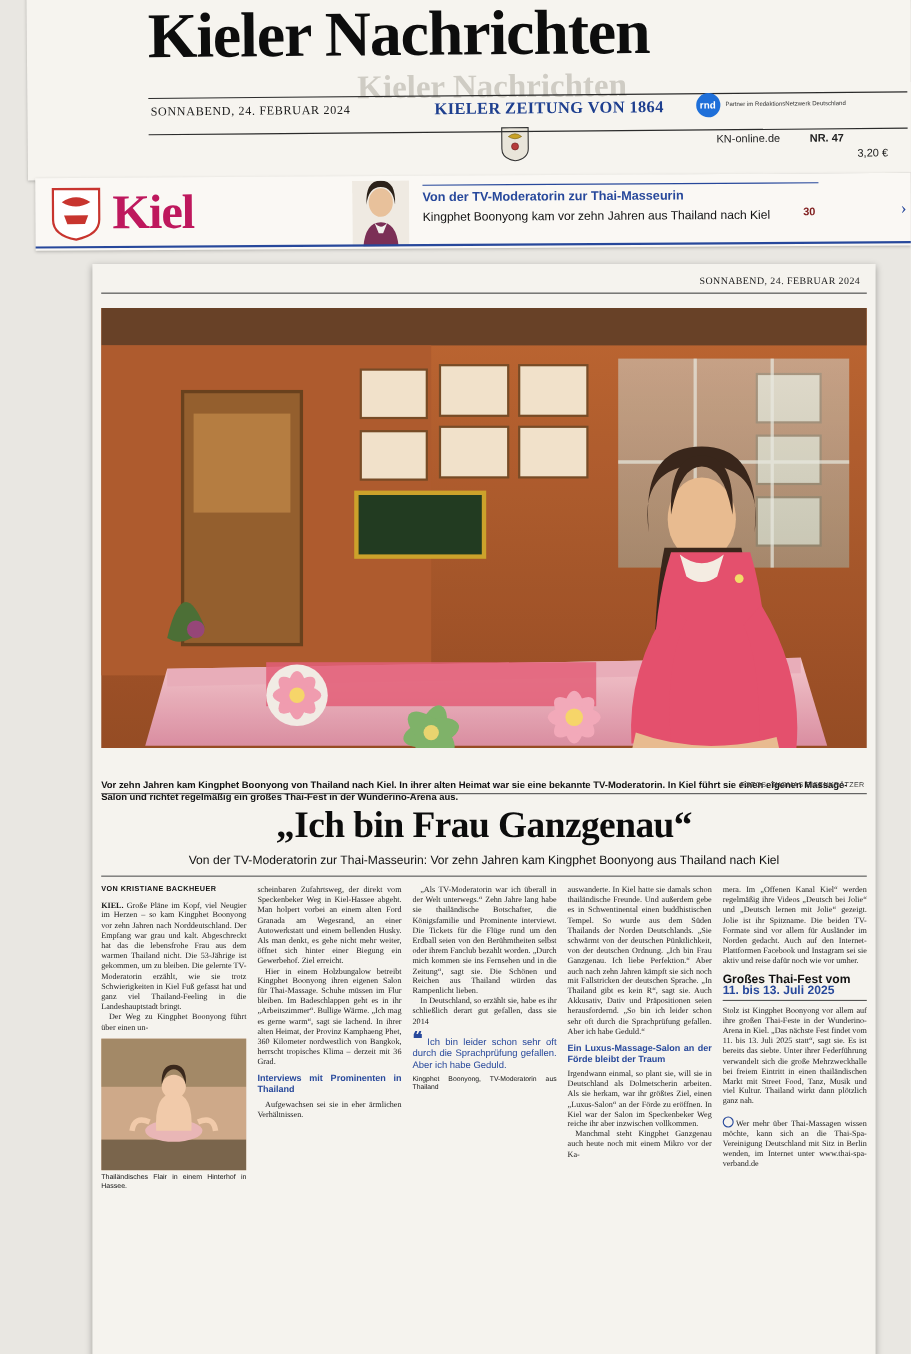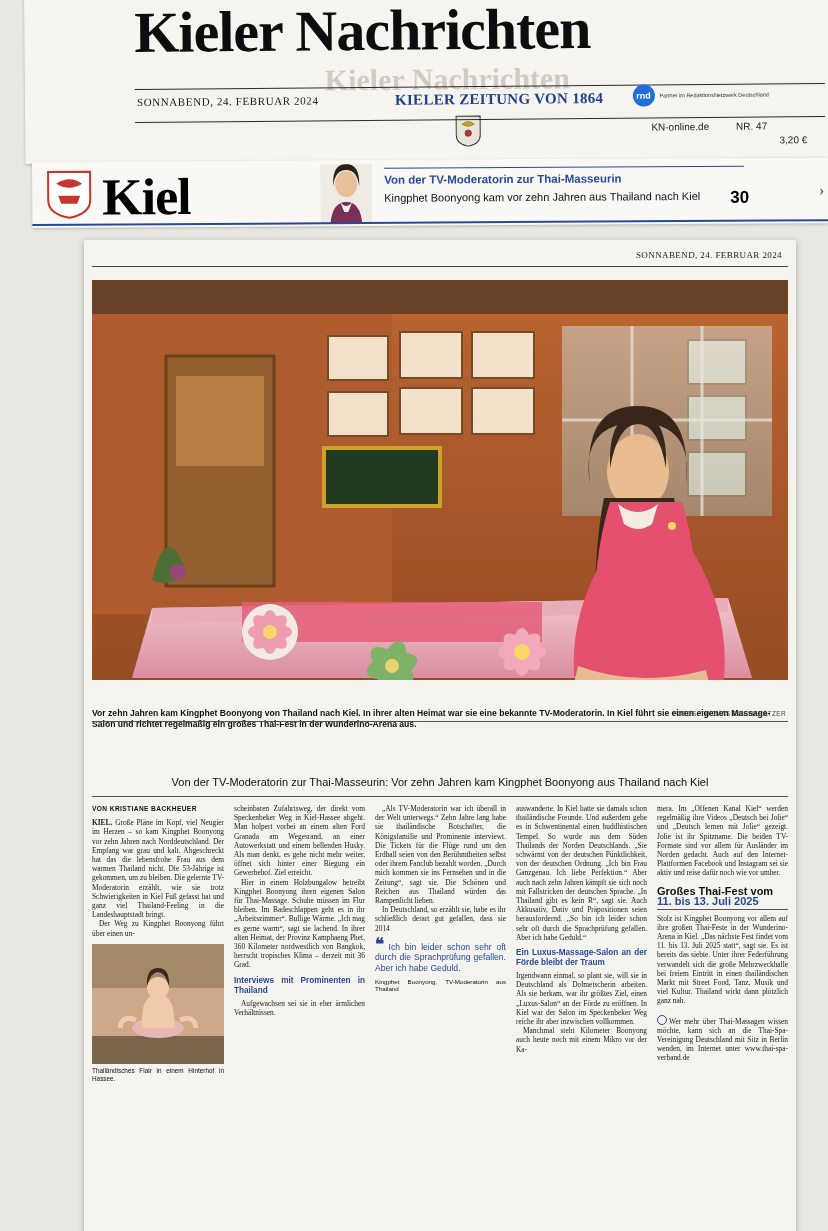--- a/index.html
+++ b/index.html
@@ -38,7 +38,7 @@
   #rnd-text{font-family:"Liberation Sans",sans-serif;font-size:5.5px;line-height:7px;color:#333;}
   #masthead-rule2{position:absolute;left:110px;top:129px;width:690px;height:1px;background:#2b2b2b;}
   #kn-online{position:absolute;right:120px;top:133px;font-size:10px;color:#222;font-family:"Liberation Sans",sans-serif;}
-  #kn-nr{position:absolute;right:62px;top:133px;font-size:10px;color:#222;font-family:"Liberation Sans",sans-serif;}
+  #kn-nr{position:absolute;right:62px;top:133px;font-size:10px;color:#222;font-family:"Liberation Sans",sans-serif;font-weight:bold;}
   #kn-price{position:absolute;right:22px;top:147px;font-size:10px;color:#222;font-family:"Liberation Sans",sans-serif;}
   #crest-top{position:absolute;left:430px;top:125px;width:26px;height:32px;}
 

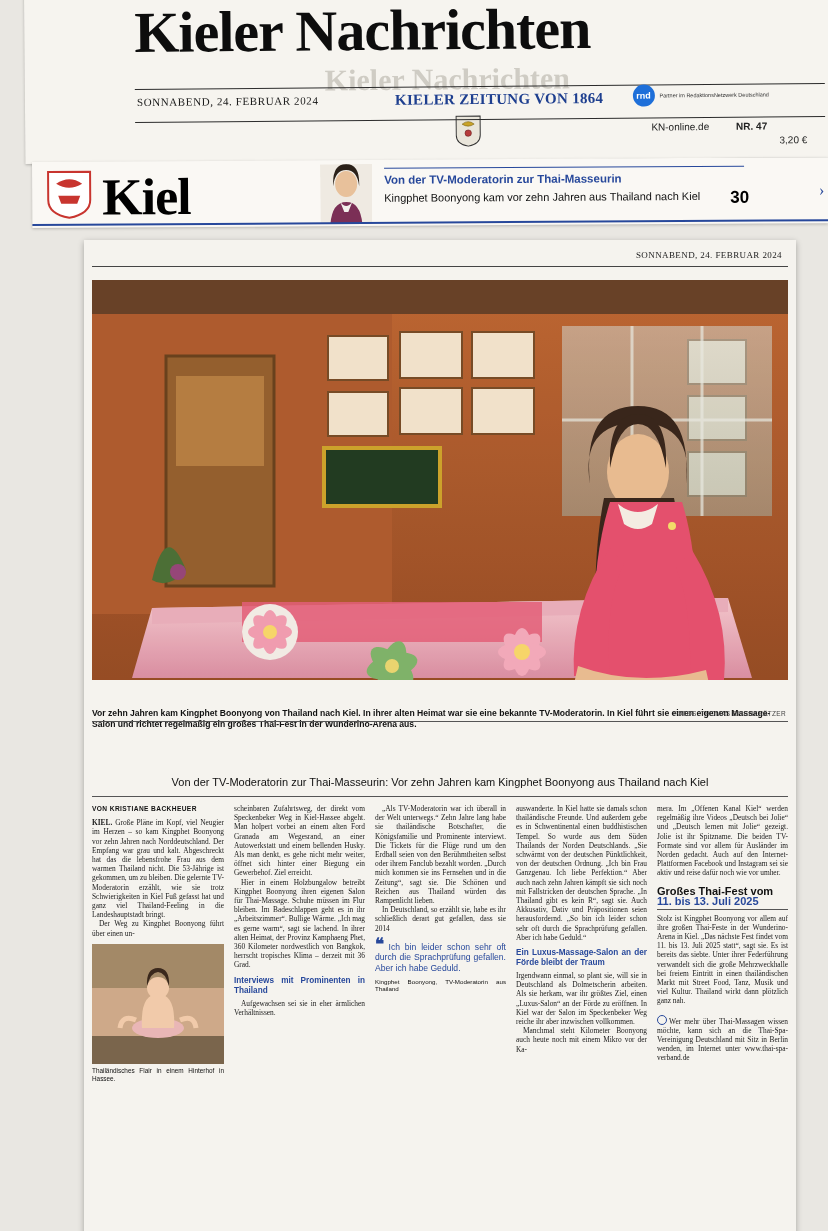--- a/index.html
+++ b/index.html
@@ -49,7 +49,7 @@
     transform:rotate(-0.35deg);transform-origin:left top;
   }
   #kiel-crest{position:absolute;left:14px;top:8px;width:46px;height:50px;}
-  #kiel-word{position:absolute;left:70px;top:6px;font-size:52px;font-weight:bold;letter-spacing:-1px;color:#000000;}
+  #kiel-word{position:absolute;left:70px;top:6px;font-size:44px;font-weight:bold;letter-spacing:-1px;color:#be185d;}
   #kiel-teaser-rule{position:absolute;left:352px;top:8px;width:360px;height:1px;background:#27489b;}
   #kiel-teaser-title{position:absolute;left:352px;top:14px;font-family:"Liberation Sans",sans-serif;
     font-size:11.5px;font-weight:bold;color:#27489b;}

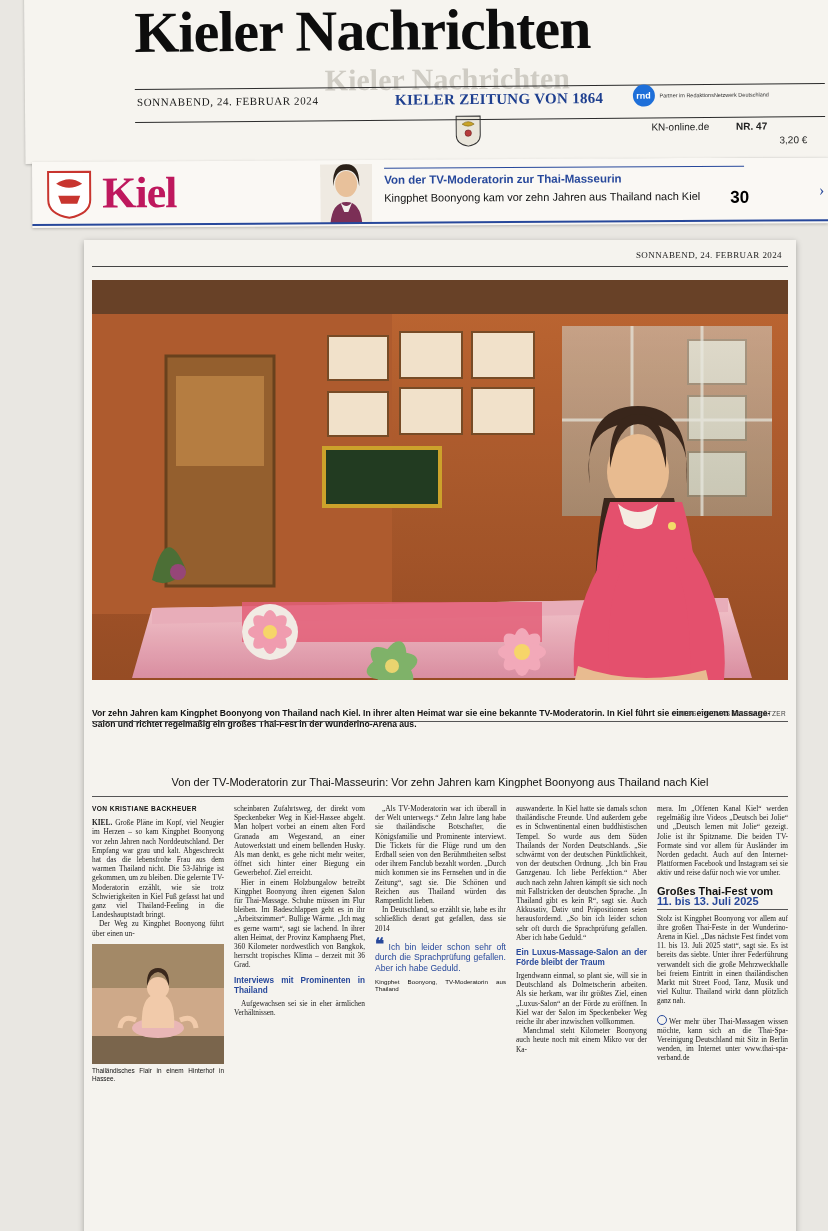--- a/index.html
+++ b/index.html
@@ -56,7 +56,7 @@
   #kiel-teaser-text{position:absolute;left:352px;top:32px;font-family:"Liberation Sans",sans-serif;
     font-size:11px;color:#111;}
   #kiel-teaser-page{position:absolute;left:698px;top:30px;font-family:"Liberation Sans",sans-serif;
-    font-size:17px;font-weight:bold;color:#000000;}
+    font-size:10px;font-weight:bold;color:#7f1d1d;}
   #kiel-teaser-portrait{position:absolute;left:288px;top:4px;width:52px;height:60px;overflow:hidden;}
   #kiel-band-rule{position:absolute;left:0;top:62px;width:796px;height:2px;background:#27489b;}
   #kiel-arrow{position:absolute;right:4px;top:24px;font-size:16px;color:#27489b;}

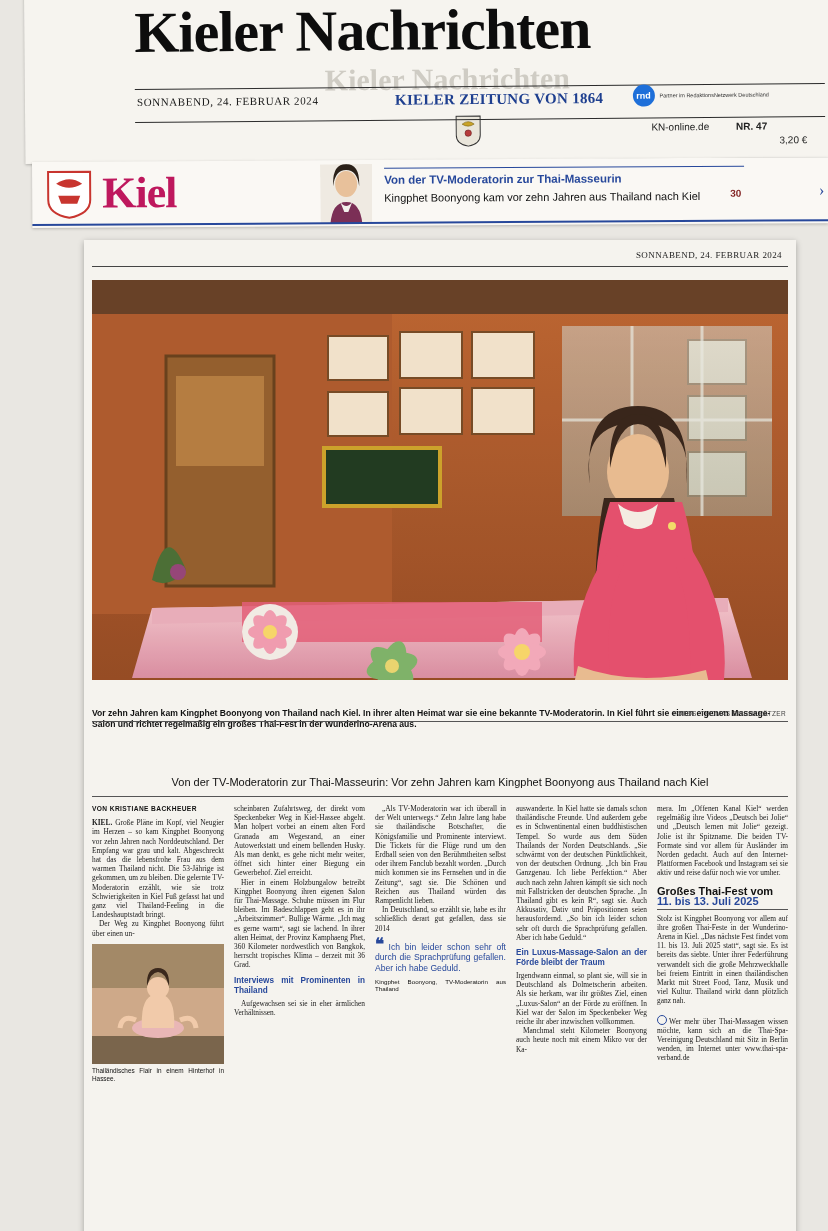--- a/index.html
+++ b/index.html
@@ -268,6 +268,7 @@
   <div id="photo-credit">FOTOS: THOMAS EISENKRÄTZER</div>
   <div id="cap-rule"></div>
 
+  <div id="headline">„Ich bin Frau Ganzgenau“</div>
   <div id="subhead">Von der TV-Moderatorin zur Thai-Masseurin: Vor zehn Jahren kam Kingphet Boonyong aus Thailand nach Kiel</div>
   <div id="head-rule"></div>
 

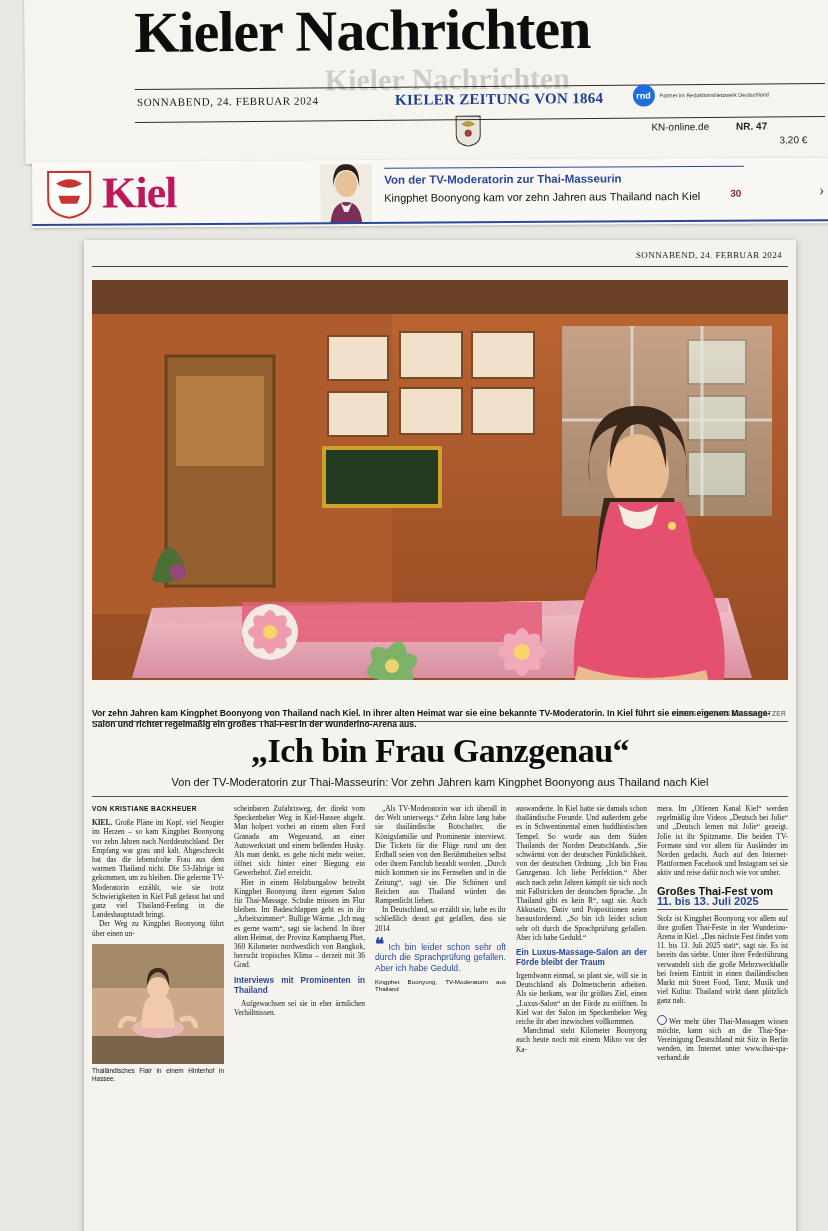--- a/index.html
+++ b/index.html
@@ -320,7 +320,7 @@
       <p class="noind">auswanderte. In Kiel hatte sie damals schon thailändische Freunde. Und außerdem gebe es in Schwentinental einen buddhistischen Tempel. So wurde aus dem Süden Thailands der Norden Deutschlands. „Sie schwärmt von der deutschen Pünktlichkeit, von der deutschen Ordnung. „Ich bin Frau Ganzgenau. Ich liebe Perfektion.“ Aber auch nach zehn Jahren kämpft sie sich noch mit Fallstricken der deutschen Sprache. „In Thailand gibt es kein R“, sagt sie. Auch Akkusativ, Dativ und Präpositionen seien herausfordernd. „So bin ich leider schon sehr oft durch die Sprachprüfung gefallen. Aber ich habe Geduld.“</p>
       <div class="sub-h">Ein Luxus-Massage-Salon an der Förde bleibt der Traum</div>
       <p class="noind">Irgendwann einmal, so plant sie, will sie in Deutschland als Dolmetscherin arbeiten. Als sie herkam, war ihr größtes Ziel, einen „Luxus-Salon“ an der Förde zu eröffnen. In Kiel war der Salon im Speckenbeker Weg reiche ihr aber inzwischen vollkommen.</p>
-      <p>Manchmal steht Kilometer Boonyong auch heute noch mit einem Mikro vor der Ka-</p>
+      <p>Manchmal steht Kingphet Ganzgenau auch heute noch mit einem Mikro vor der Ka-</p>
     </div>
 
     <div class="col">

